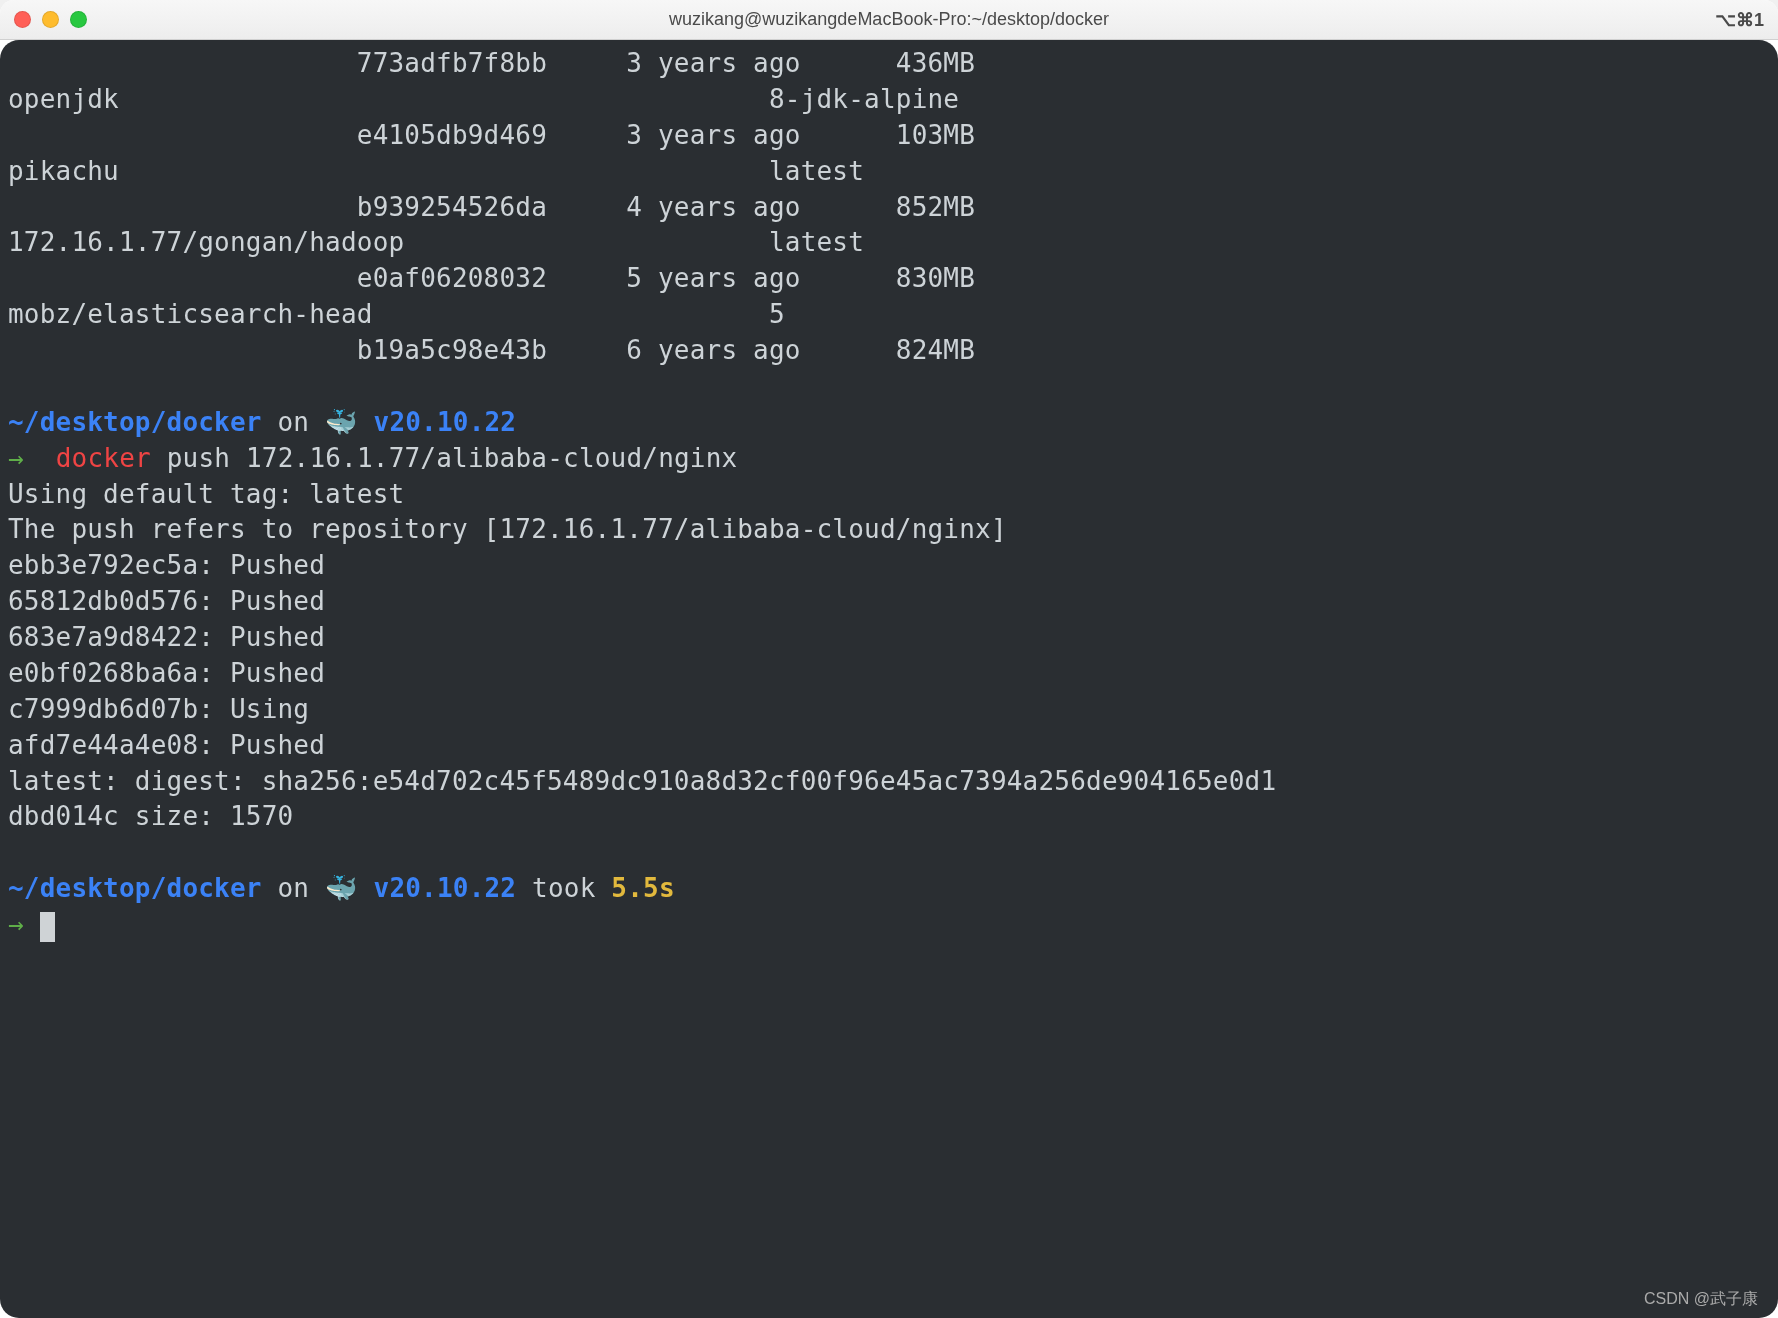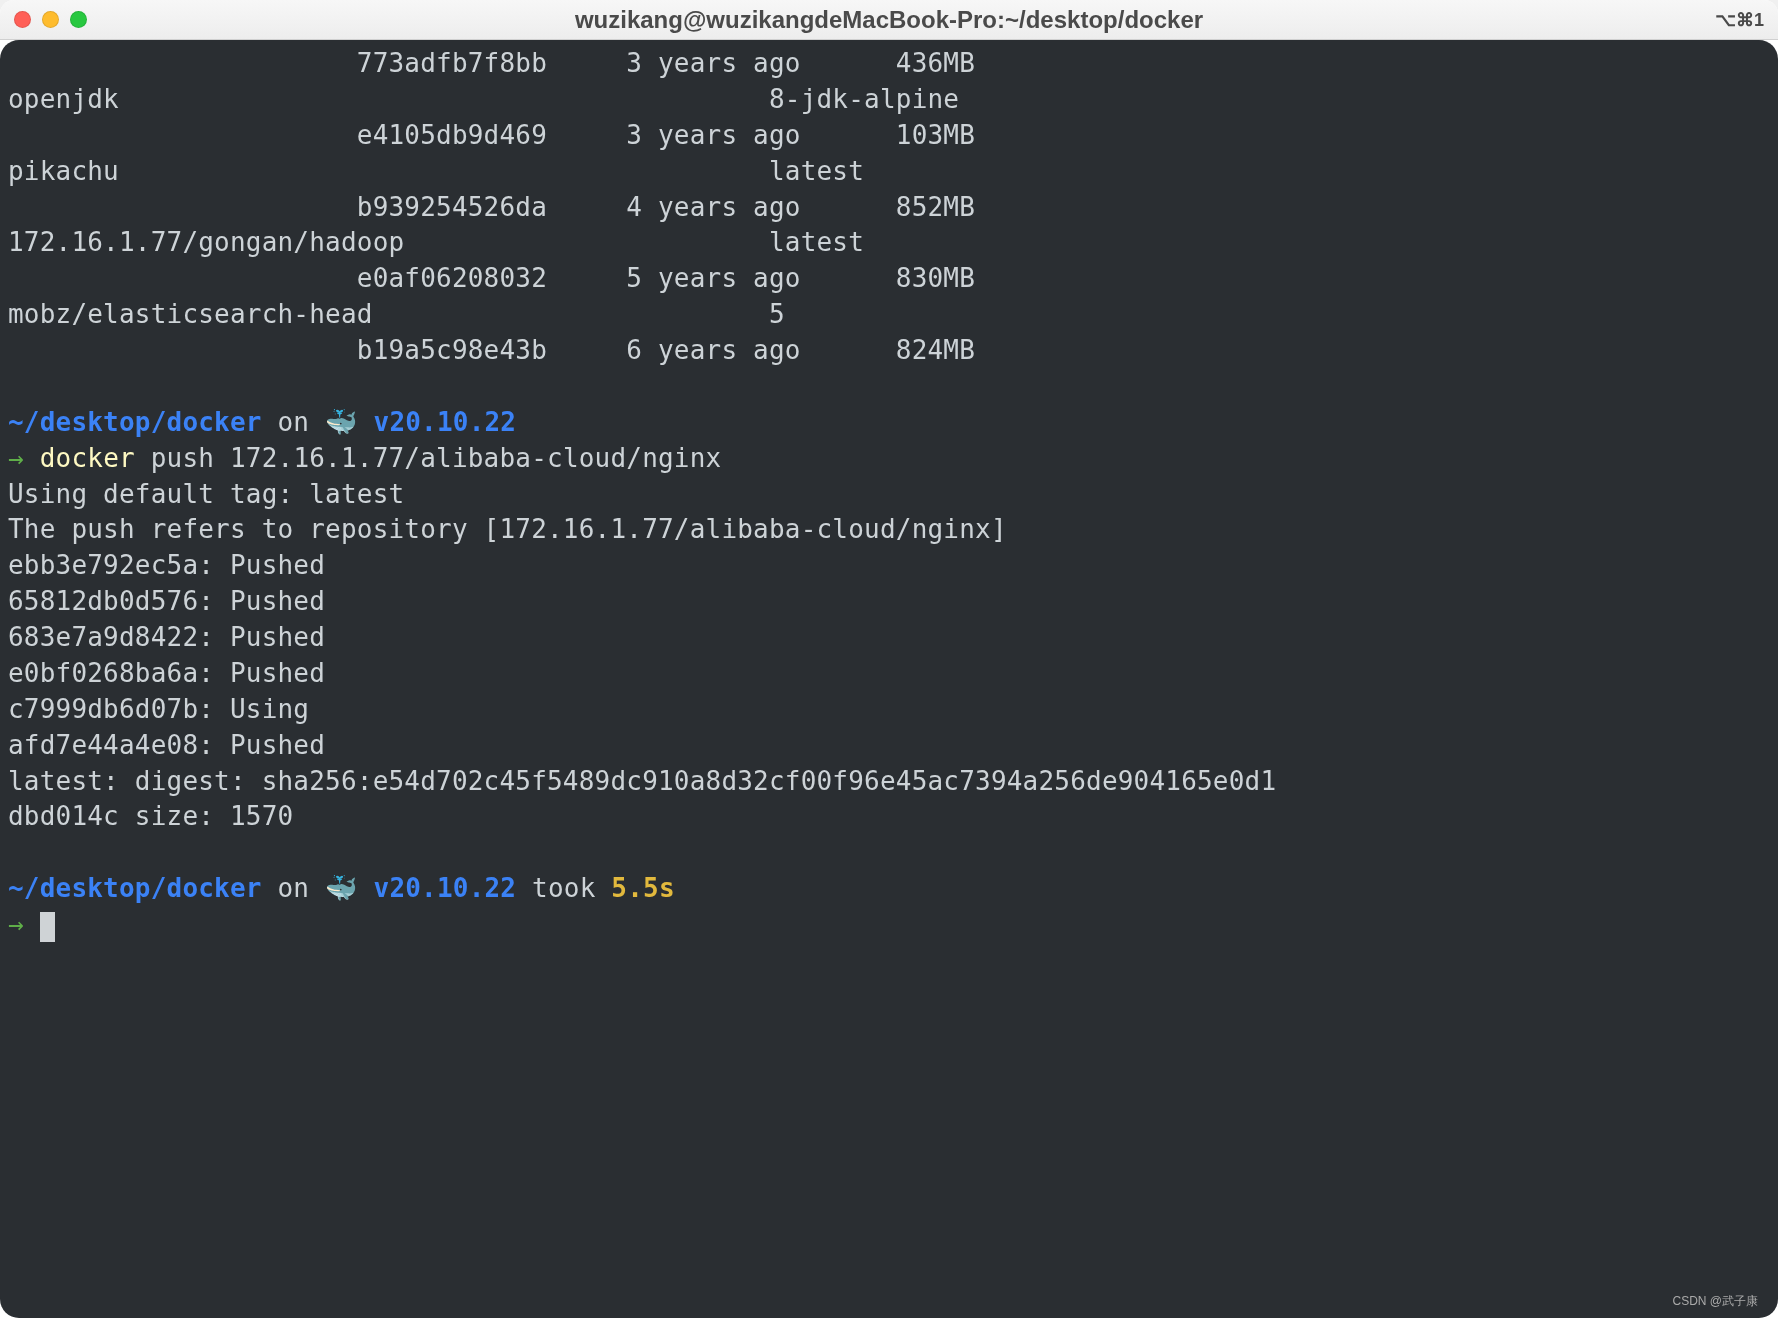--- a/index.html
+++ b/index.html
@@ -45,8 +45,8 @@
       position: absolute;
       left: 50%;
       transform: translateX(-50%);
-      font-size: 24px;
-      font-weight: 700;
+      font-size: 18px;
+      font-weight: 400;
       color: #4a4a4a;
     }
     .shortcut {

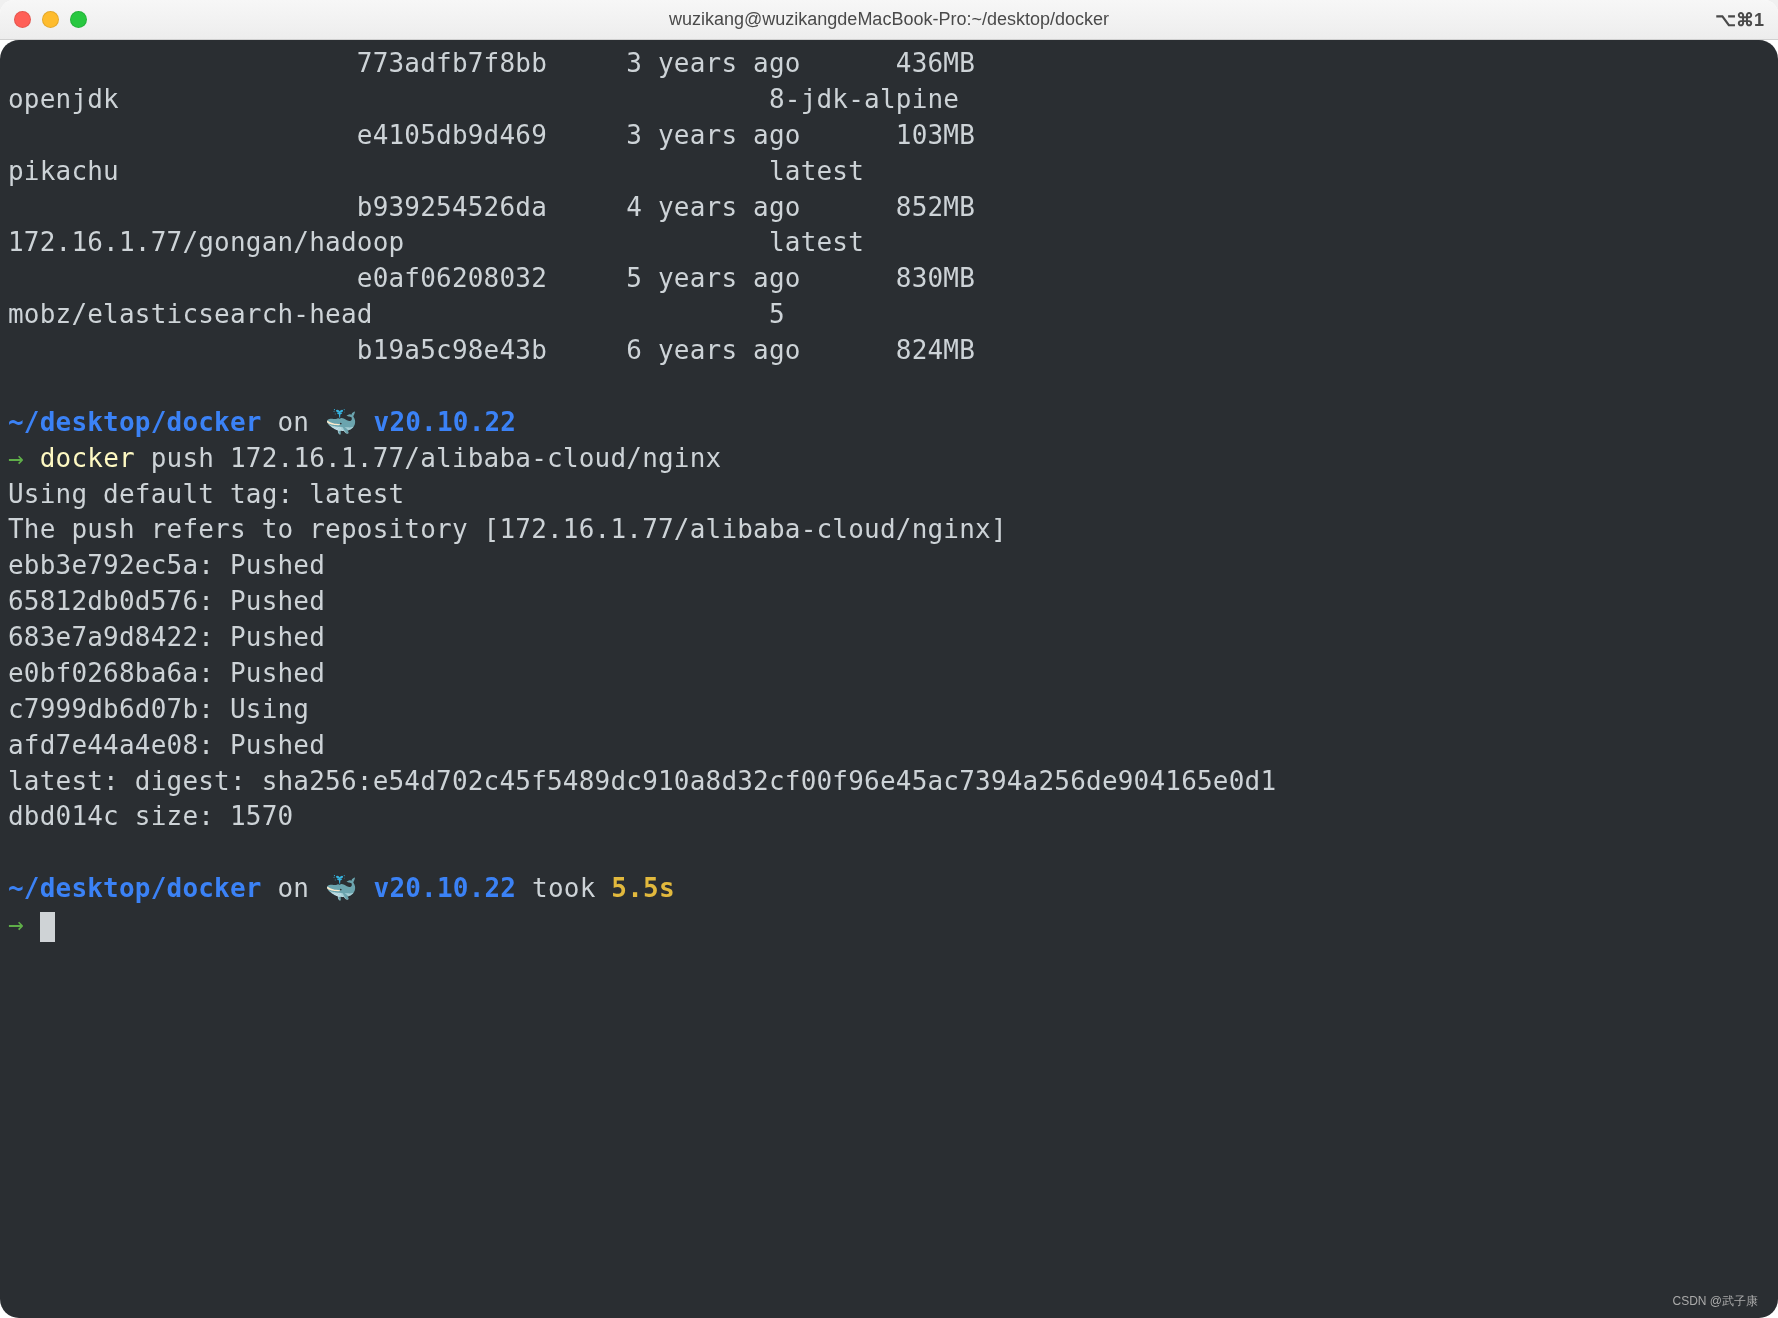--- a/index.html
+++ b/index.html
@@ -69,7 +69,7 @@
       border-radius: 19px;
     }
     .cyan { color: #3b82f6; font-weight: 600; }
-    .green { color: #fef9c3; }
+    .green { color: #ef4444; margin-left: 16px; }
     .arrow-green { color: #5fae49; }
     .yellow { color: #e2b93d; font-weight: 600; }
     .bold { font-weight: 600; }

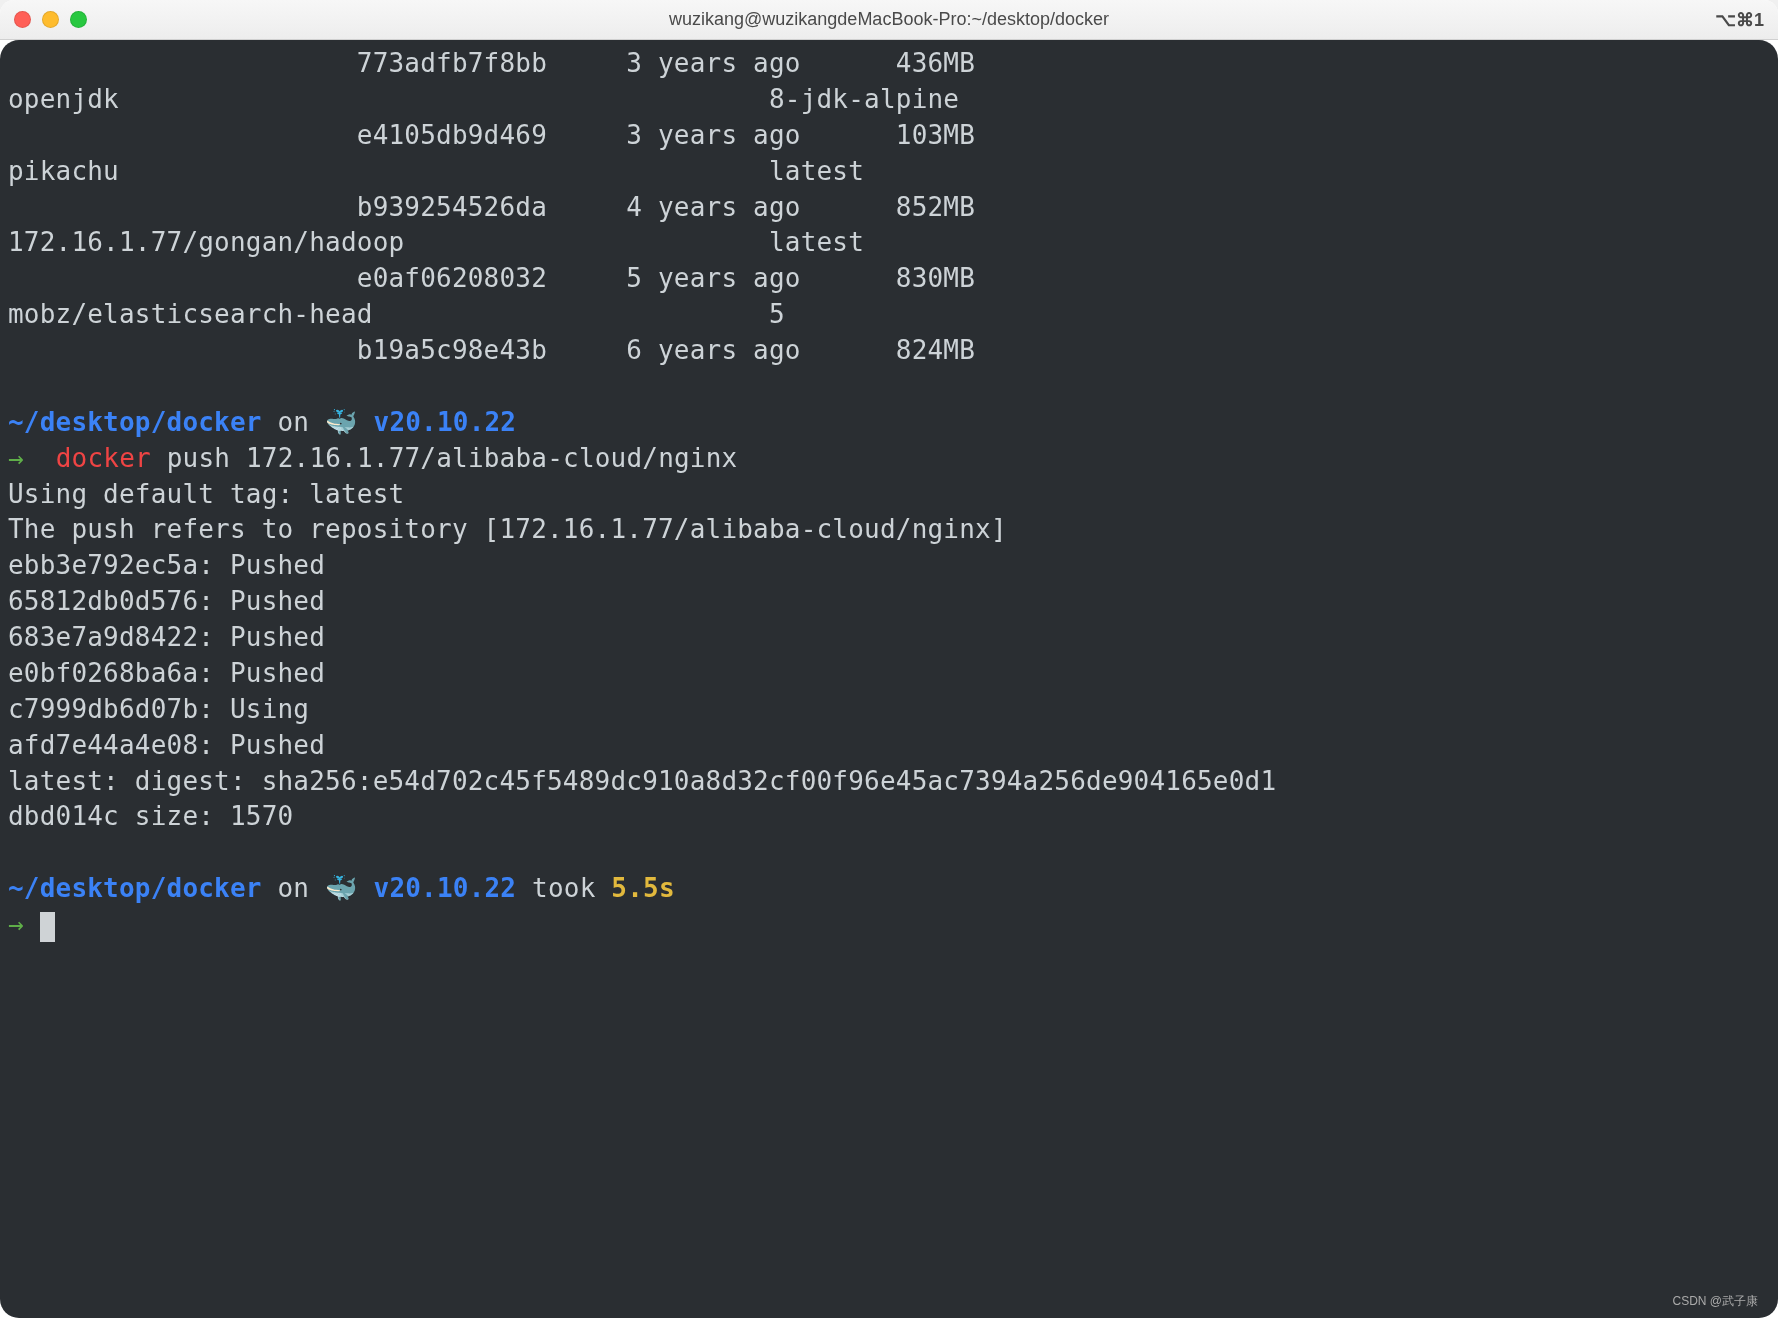--- a/index.html
+++ b/index.html
@@ -86,7 +86,7 @@
       position: absolute;
       bottom: 8px;
       right: 20px;
-      font-size: 12px;
+      font-size: 16px;
       color: #aaa;
       font-family: -apple-system, sans-serif;
     }

